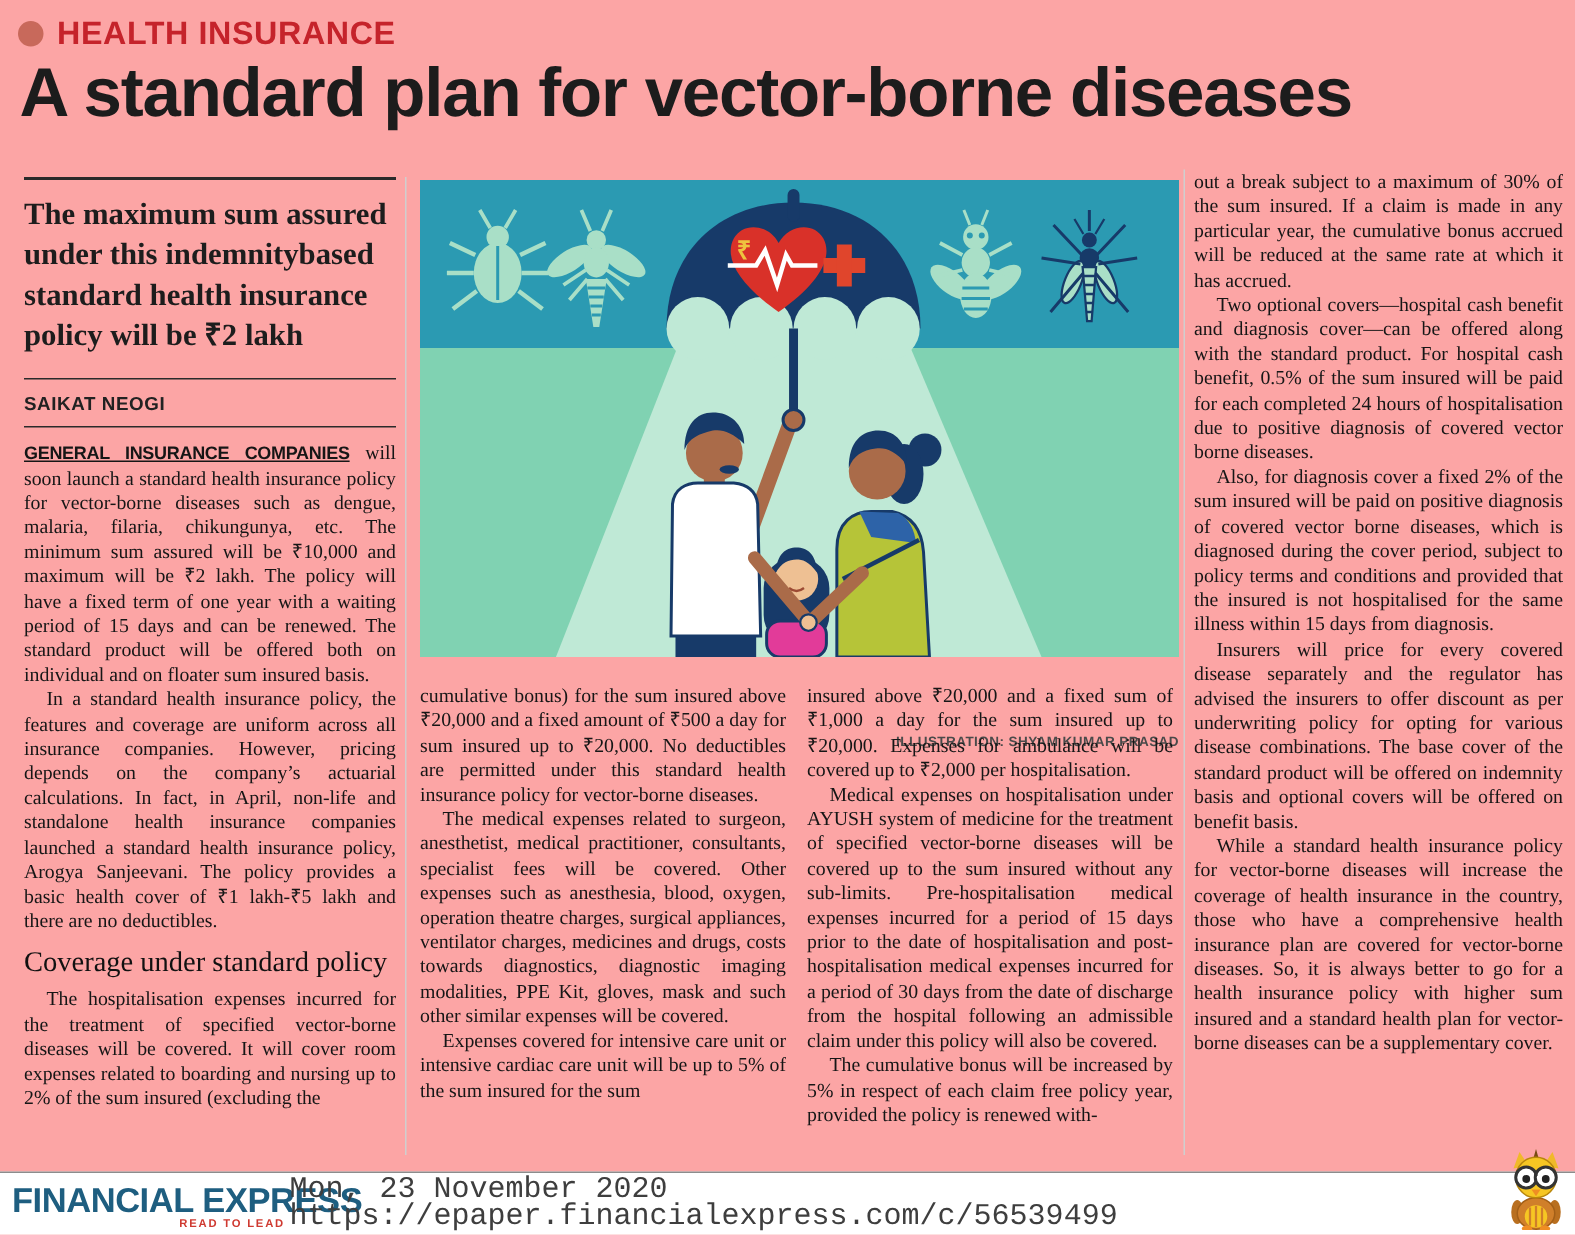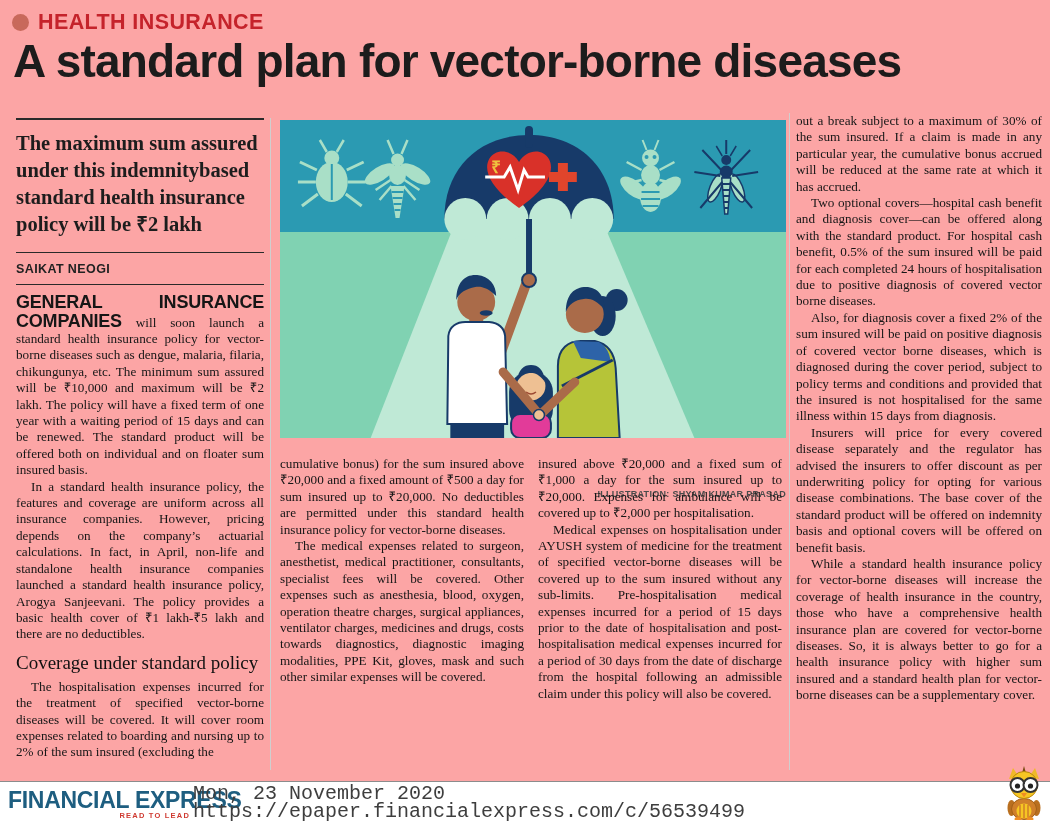--- a/index.html
+++ b/index.html
@@ -31,7 +31,7 @@
   .bodytext p, .col p{margin:0;font-family:"Liberation Serif",serif;font-size:13.2px;line-height:16.4px;
           text-align:justify;color:#161616;}
   p.ind{text-indent:15px;}
-  .leadcaps{font-family:"Liberation Sans",sans-serif;font-weight:700;font-size:18px;letter-spacing:-.2px;}
+  .leadcaps{font-family:"Liberation Sans",sans-serif;font-weight:700;font-size:12px;letter-spacing:-.2px;text-decoration:underline;}
   .sechead{font-family:"Liberation Serif",serif;font-size:19px;font-weight:400;margin:9px 0 5px;color:#111;}
 
   

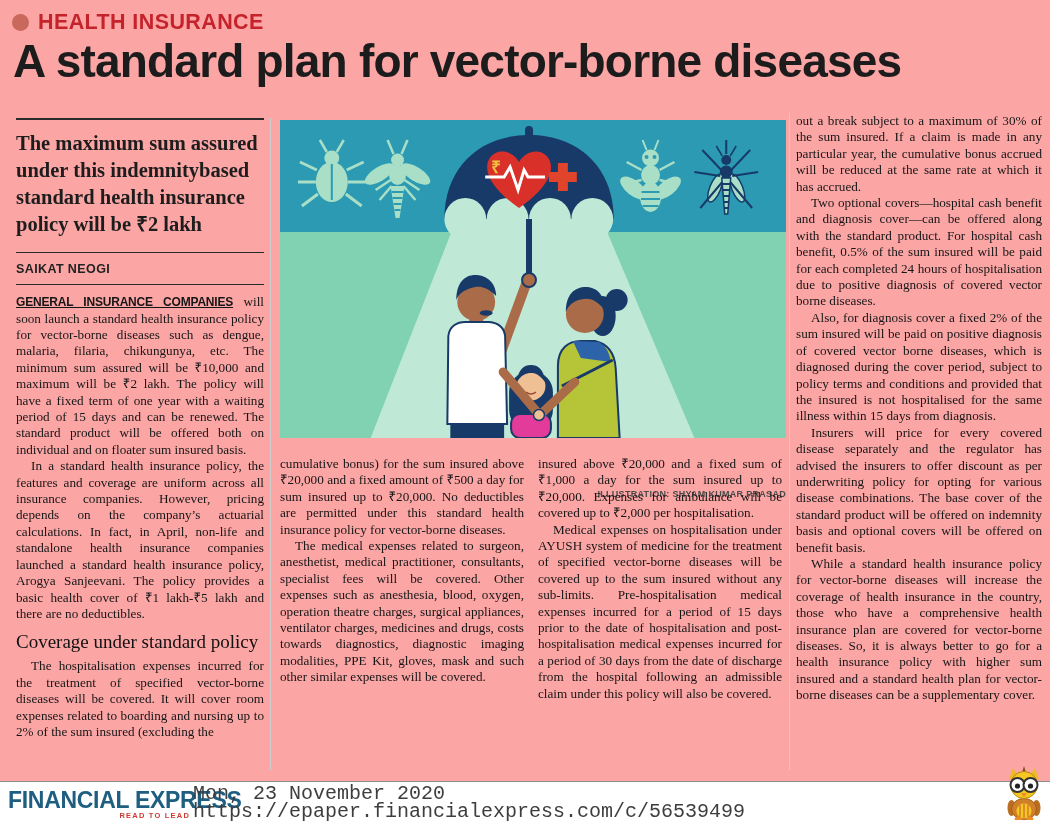--- a/index.html
+++ b/index.html
@@ -179,6 +179,7 @@
   <div class="col" id="col2">
     <p>cumulative bonus) for the sum insured above ₹20,000 and a fixed amount of ₹500 a day for sum insured up to ₹20,000. No deductibles are permitted under this standard health insurance policy for vector-borne diseases.</p>
     <p class="ind">The medical expenses related to surgeon, anesthetist, medical practitioner, consultants, specialist fees will be covered. Other expenses such as anesthesia, blood, oxygen, operation theatre charges, surgical appliances, ventilator charges, medicines and drugs, costs towards diagnostics, diagnostic imaging modalities, PPE Kit, gloves, mask and such other similar expenses will be covered.</p>
+    <p class="ind">Expenses covered for intensive care unit or intensive cardiac care unit will be up to 5% of the sum insured for the sum</p>
   </div>
 
   <div class="col" id="col3">

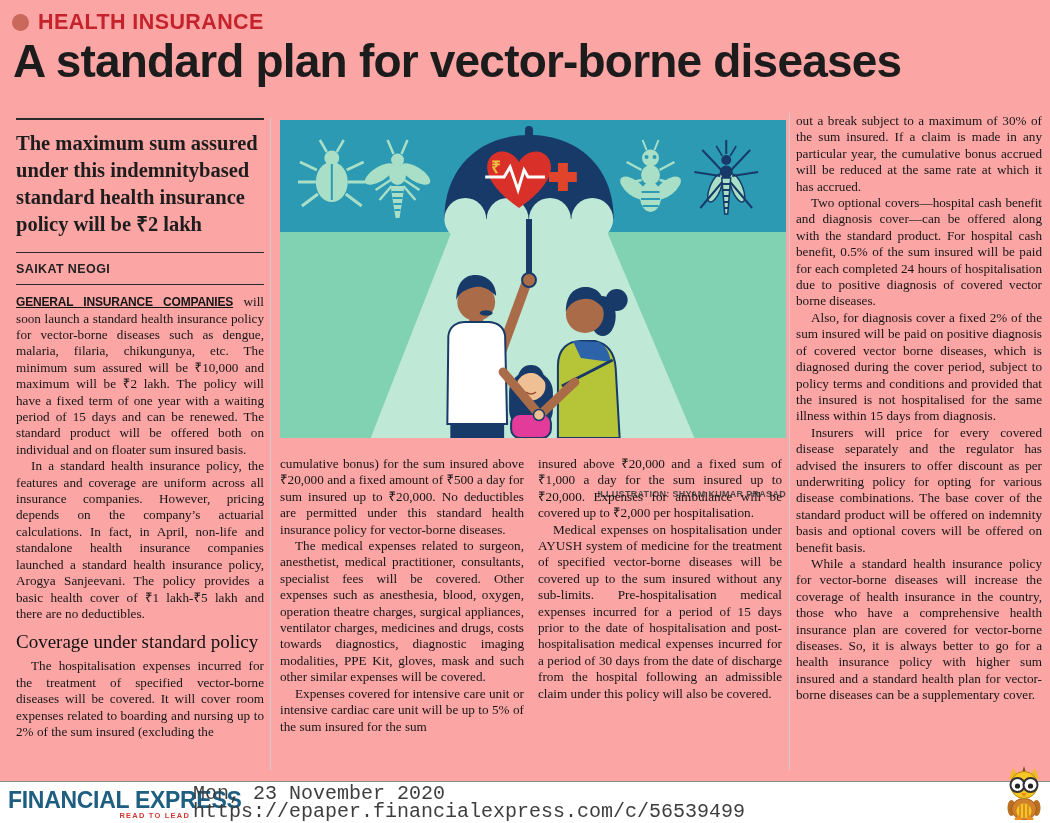--- a/index.html
+++ b/index.html
@@ -185,6 +185,7 @@
   <div class="col" id="col3">
     <p>insured above ₹20,000 and a fixed sum of ₹1,000 a day for the sum insured up to ₹20,000. Expenses for ambulance will be covered up to ₹2,000 per hospitalisation.</p>
     <p class="ind">Medical expenses on hospitalisation under AYUSH system of medicine for the treatment of specified vector-borne diseases will be covered up to the sum insured without any sub-limits. Pre-hospitalisation medical expenses incurred for a period of 15 days prior to the date of hospitalisation and post-hospitalisation medical expenses incurred for a period of 30 days from the date of discharge from the hospital following an admissible claim under this policy will also be covered.</p>
+    <p class="ind">The cumulative bonus will be increased by 5% in respect of each claim free policy year, provided the policy is renewed with-</p>
   </div>
   <div class="vsep" id="sep2"></div>
 

